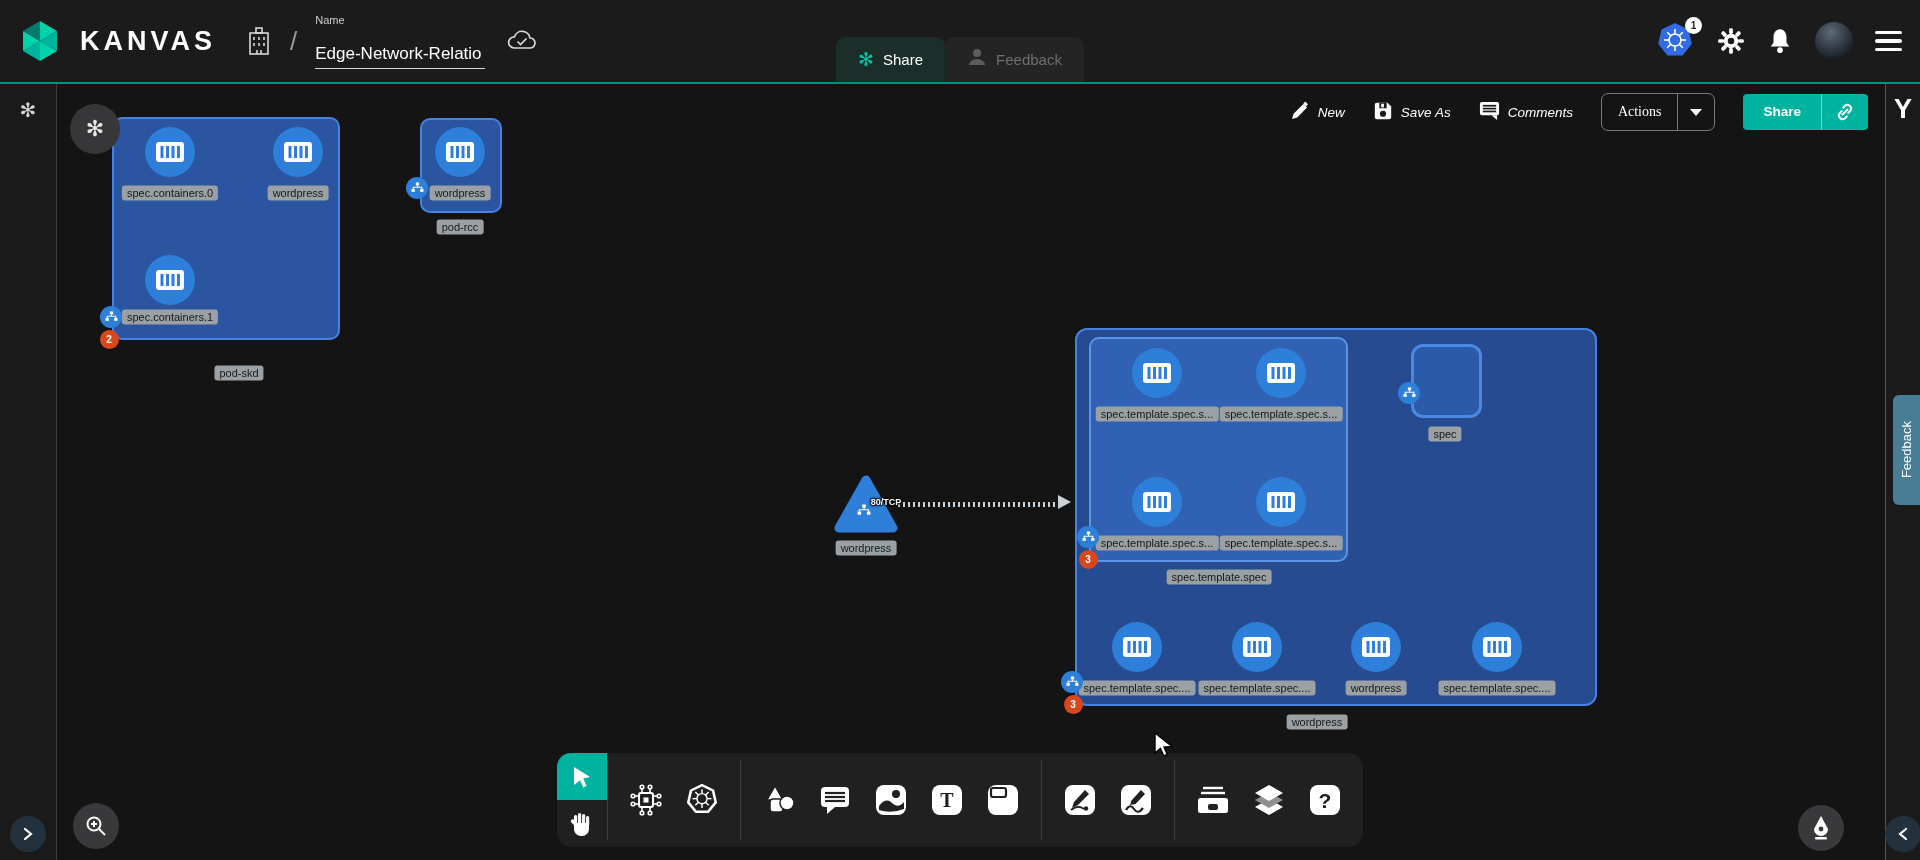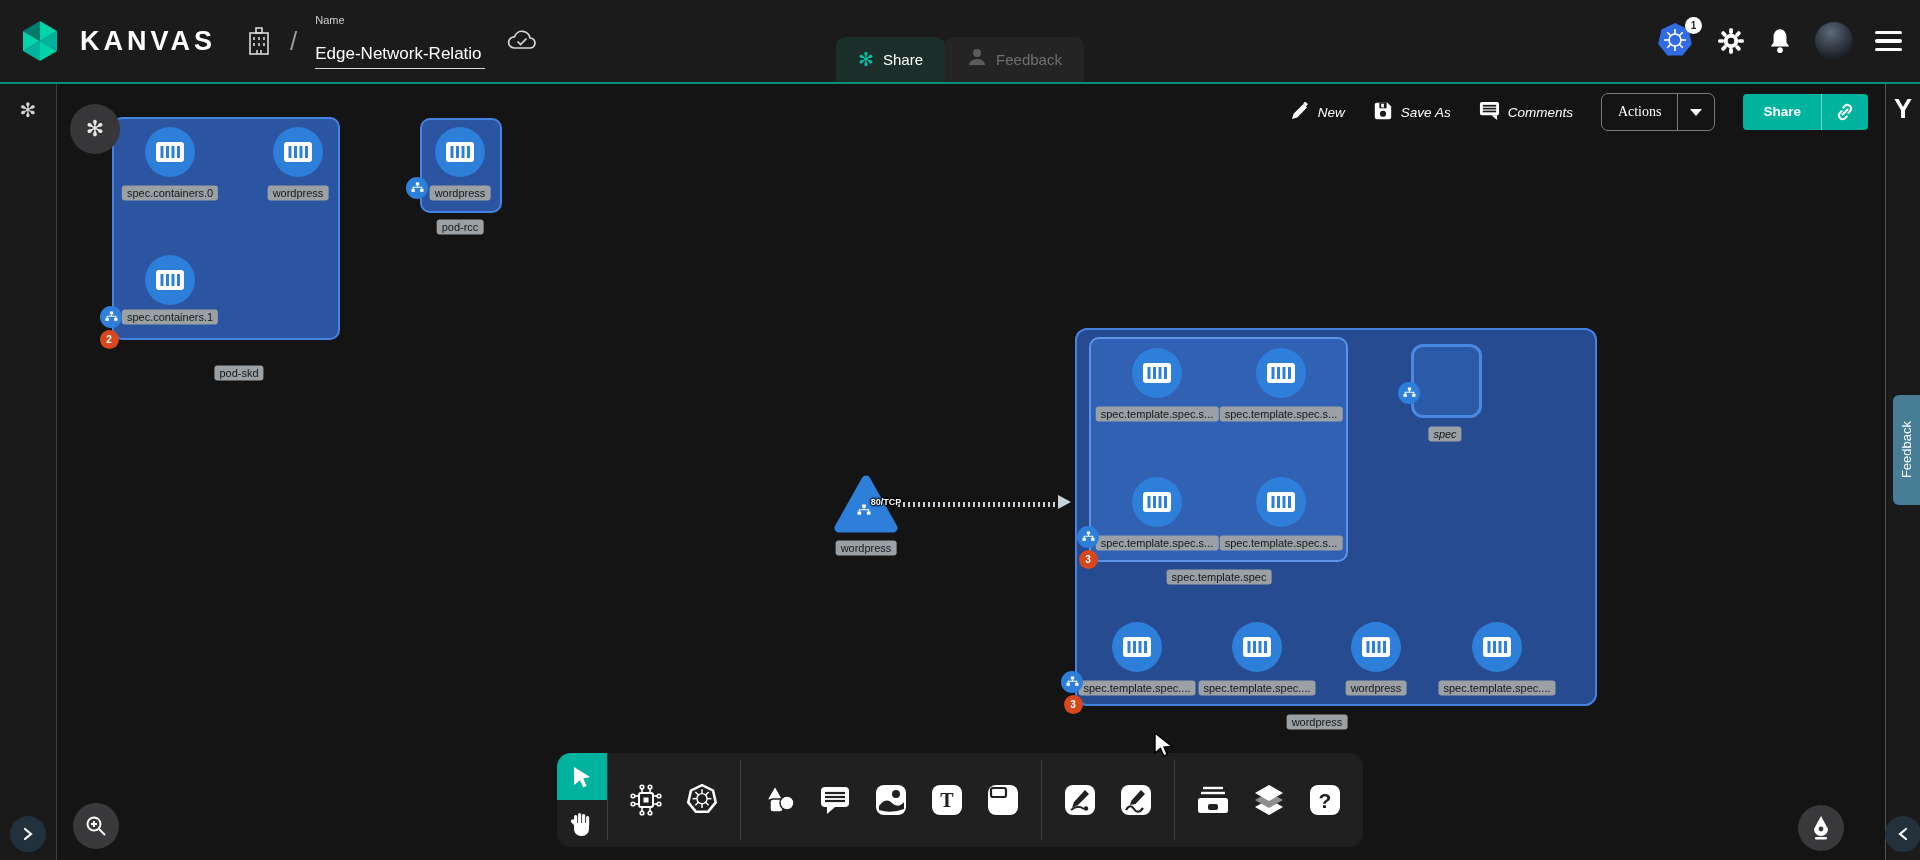--- a/index.html
+++ b/index.html
@@ -394,7 +394,7 @@
         </svg></div>
       <div class="pill" style="left: 866px; top: 464px;">wordpress</div>
       <div class="spec-shape" style="left: 1411px; top: 260px; width: 71px; height: 74px;"></div>
-      <div class="pill" style="left: 1445px; top: 350px; font-style: italic;">spec</div>
+      <div class="pill" style="left: 1445px; top: 350px;">spec</div>
       <div class="edge-line" style="left: 898px; top: 418px; width: 162px;"></div>
       <div class="edge-arrow" style="left: 1058px; top: 411px;"></div>
       <div class="edge-label" style="left: 886px; top: 418px;">80/TCP</div>

